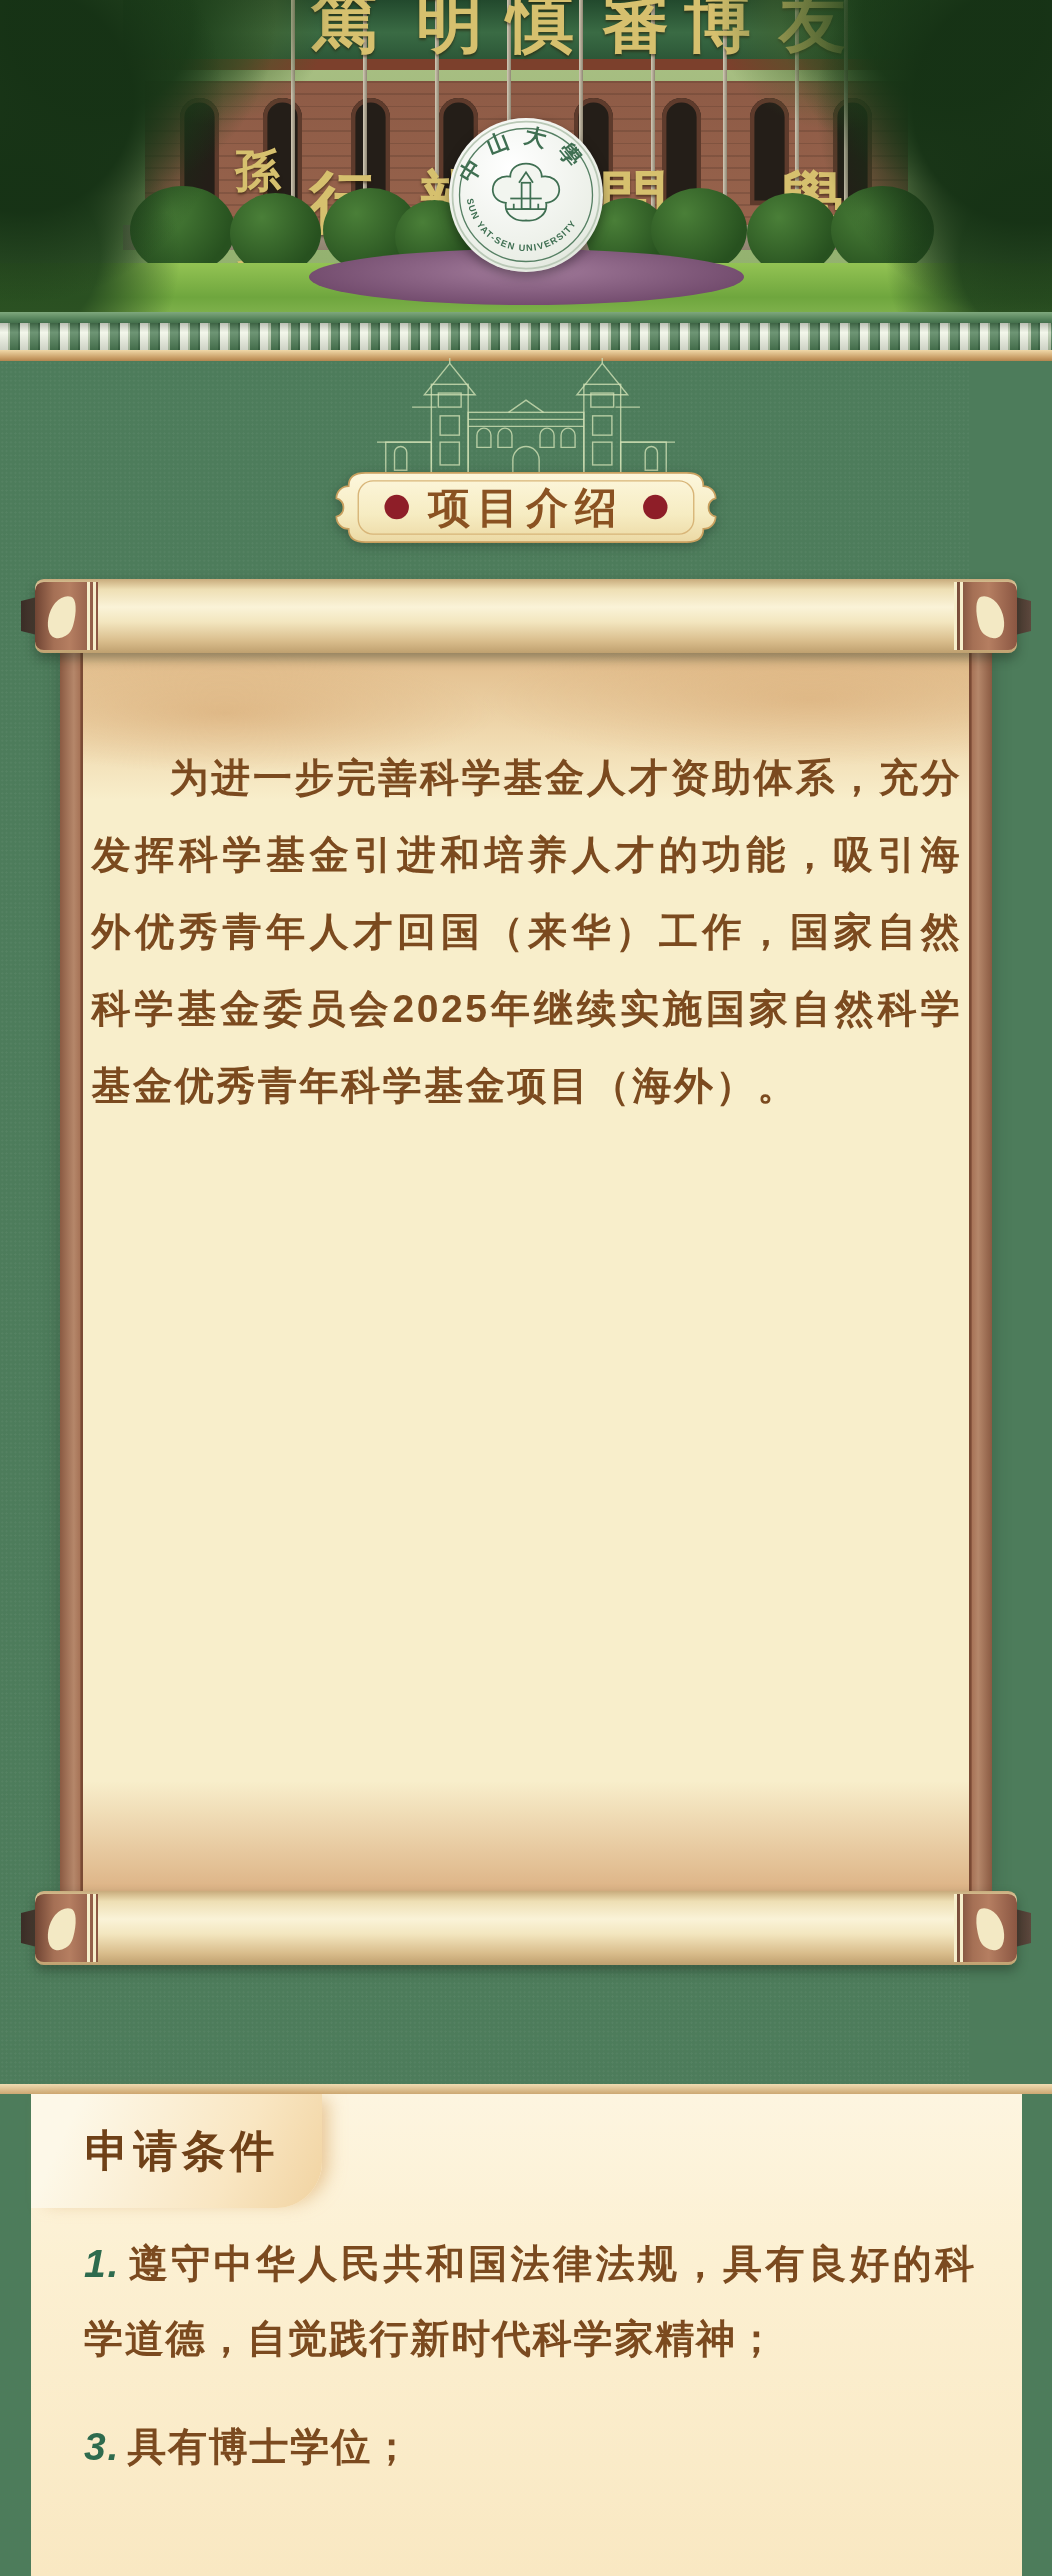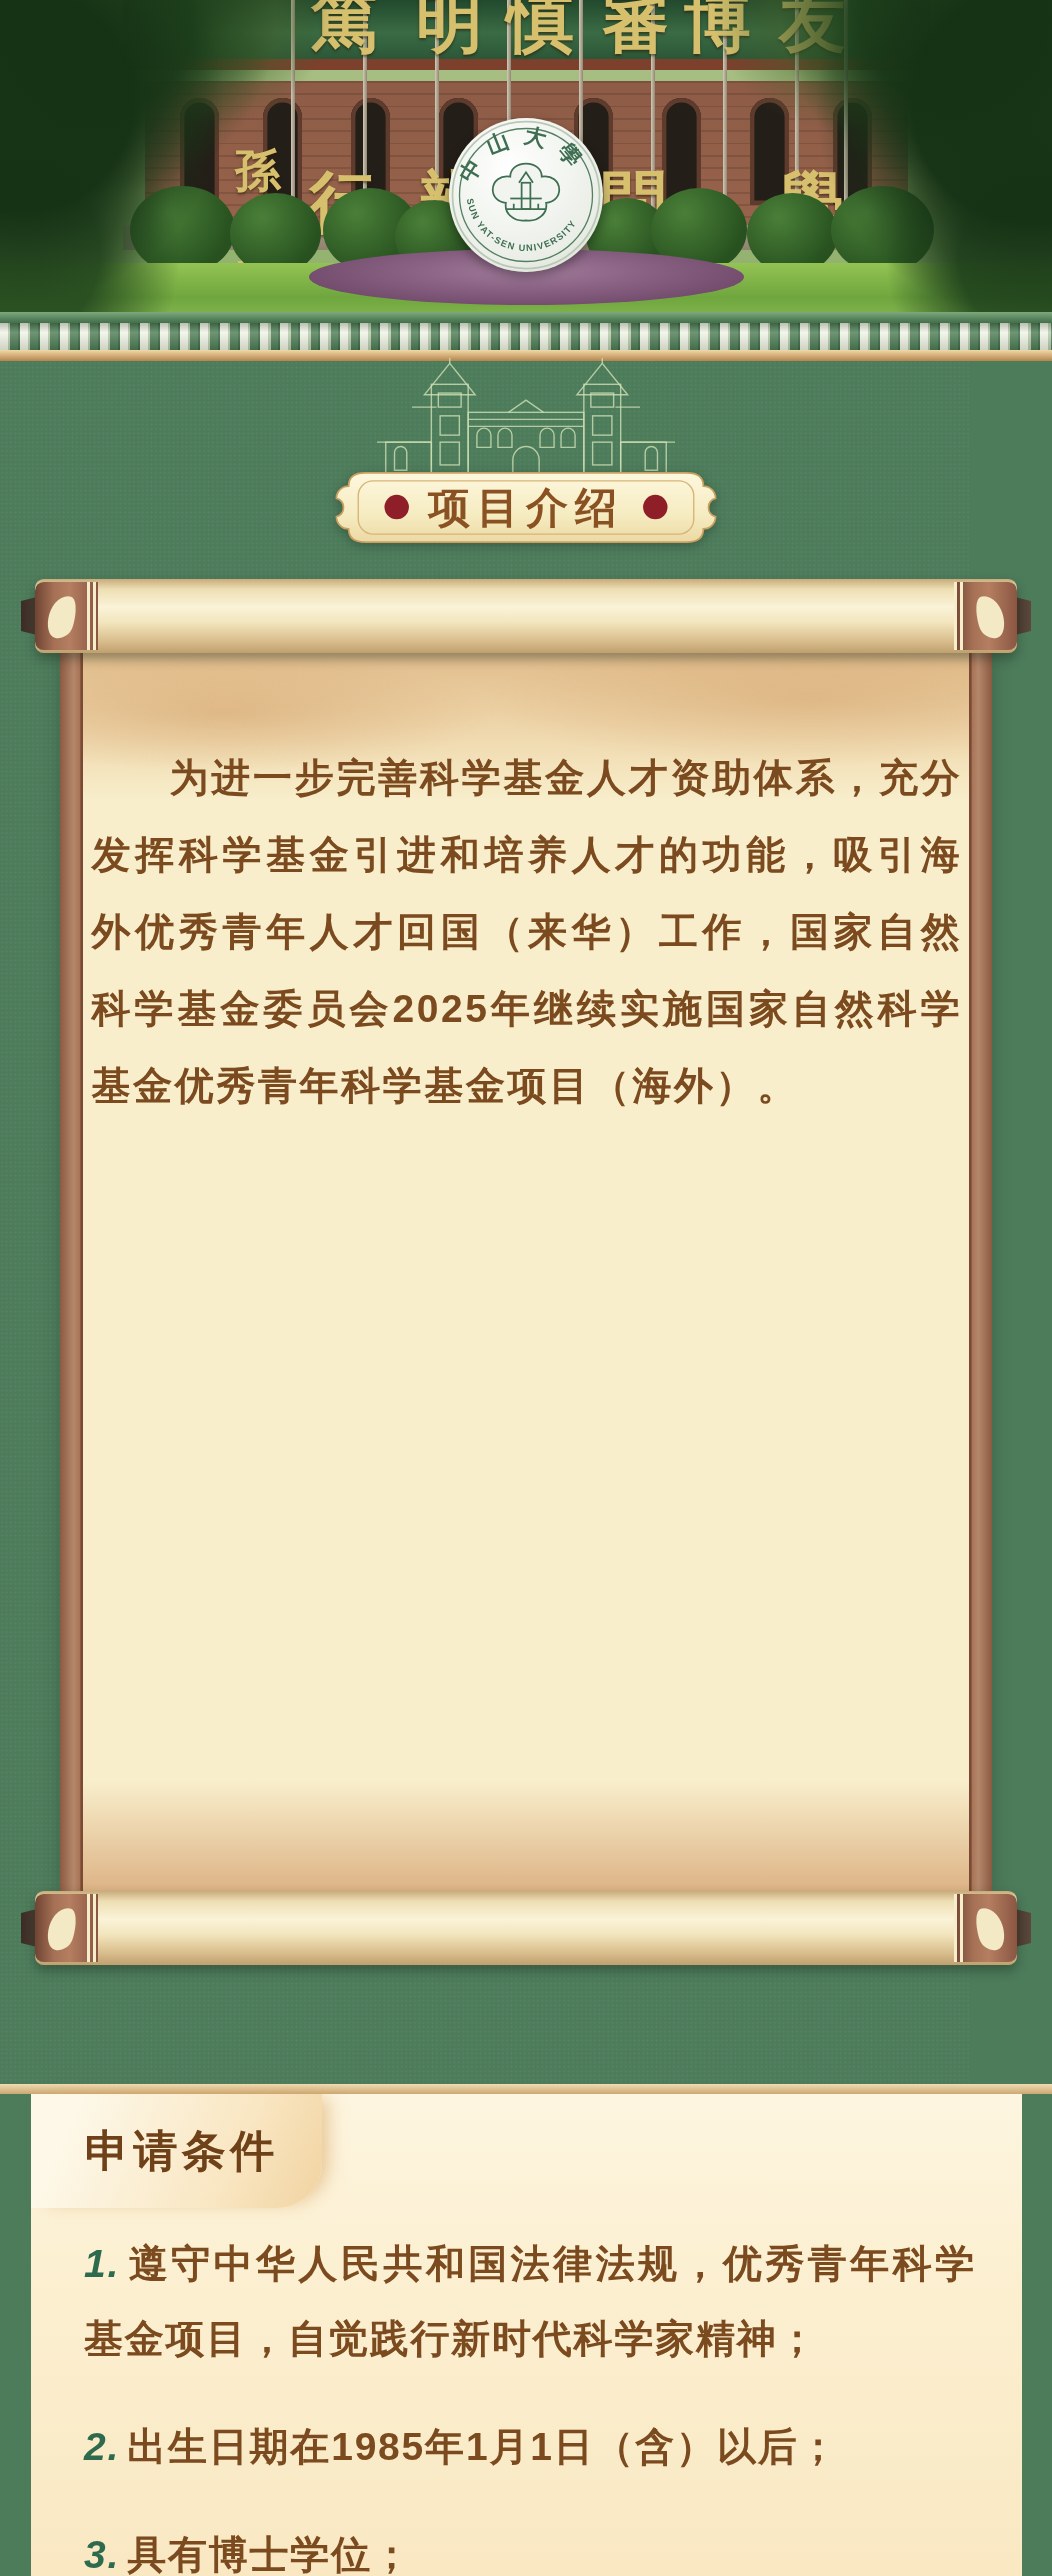--- a/index.html
+++ b/index.html
@@ -288,7 +288,7 @@
         <div class="tab-title">申请条件</div>
       </div>
       <div class="req-list">
-        <div class="req-item"><span class="req-num">1.</span><span>遵守中华人民共和国法律法规，优秀青年科学基金项目，自觉践行新时代科学家精神；</span></div>
+        <div class="req-item"><span class="req-num">1.</span><span>遵守中华人民共和国法律法规，具有良好的科学道德，自觉践行新时代科学家精神；</span></div>
         <div class="req-item"><span class="req-num">2.</span><span>出生日期在1985年1月1日（含）以后；</span></div>
         <div class="req-item"><span class="req-num">3.</span><span>具有博士学位；</span></div>
       </div>

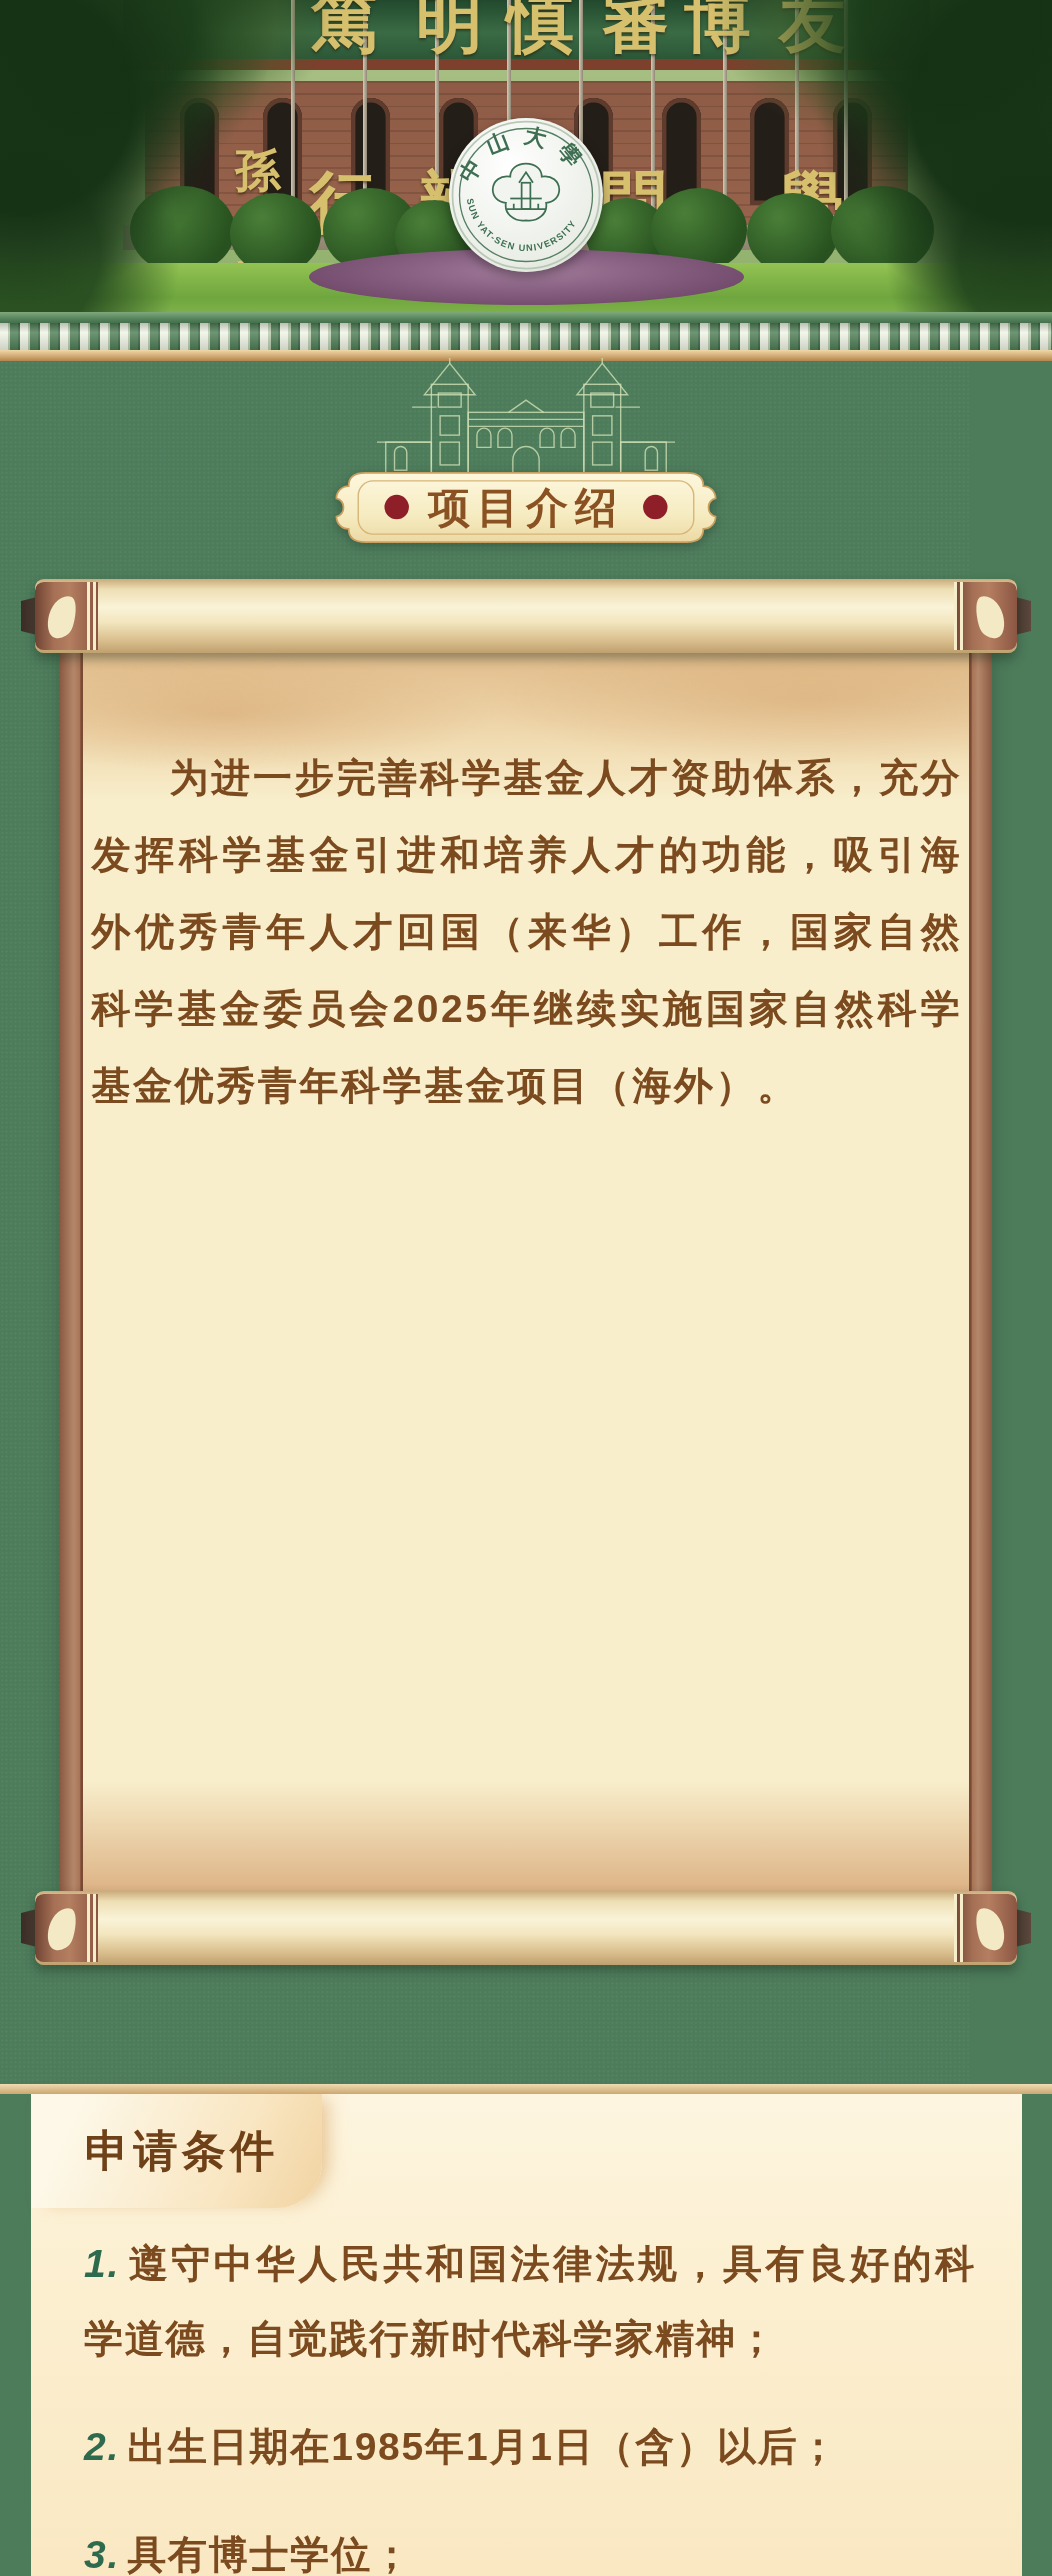--- a/index.html
+++ b/index.html
@@ -289,7 +289,6 @@
       </div>
       <div class="req-list">
         <div class="req-item"><span class="req-num">1.</span><span>遵守中华人民共和国法律法规，具有良好的科学道德，自觉践行新时代科学家精神；</span></div>
-        <div class="req-item"><span class="req-num">2.</span><span>出生日期在1985年1月1日（含）以后；</span></div>
         <div class="req-item"><span class="req-num">3.</span><span>具有博士学位；</span></div>
       </div>
     </div>

